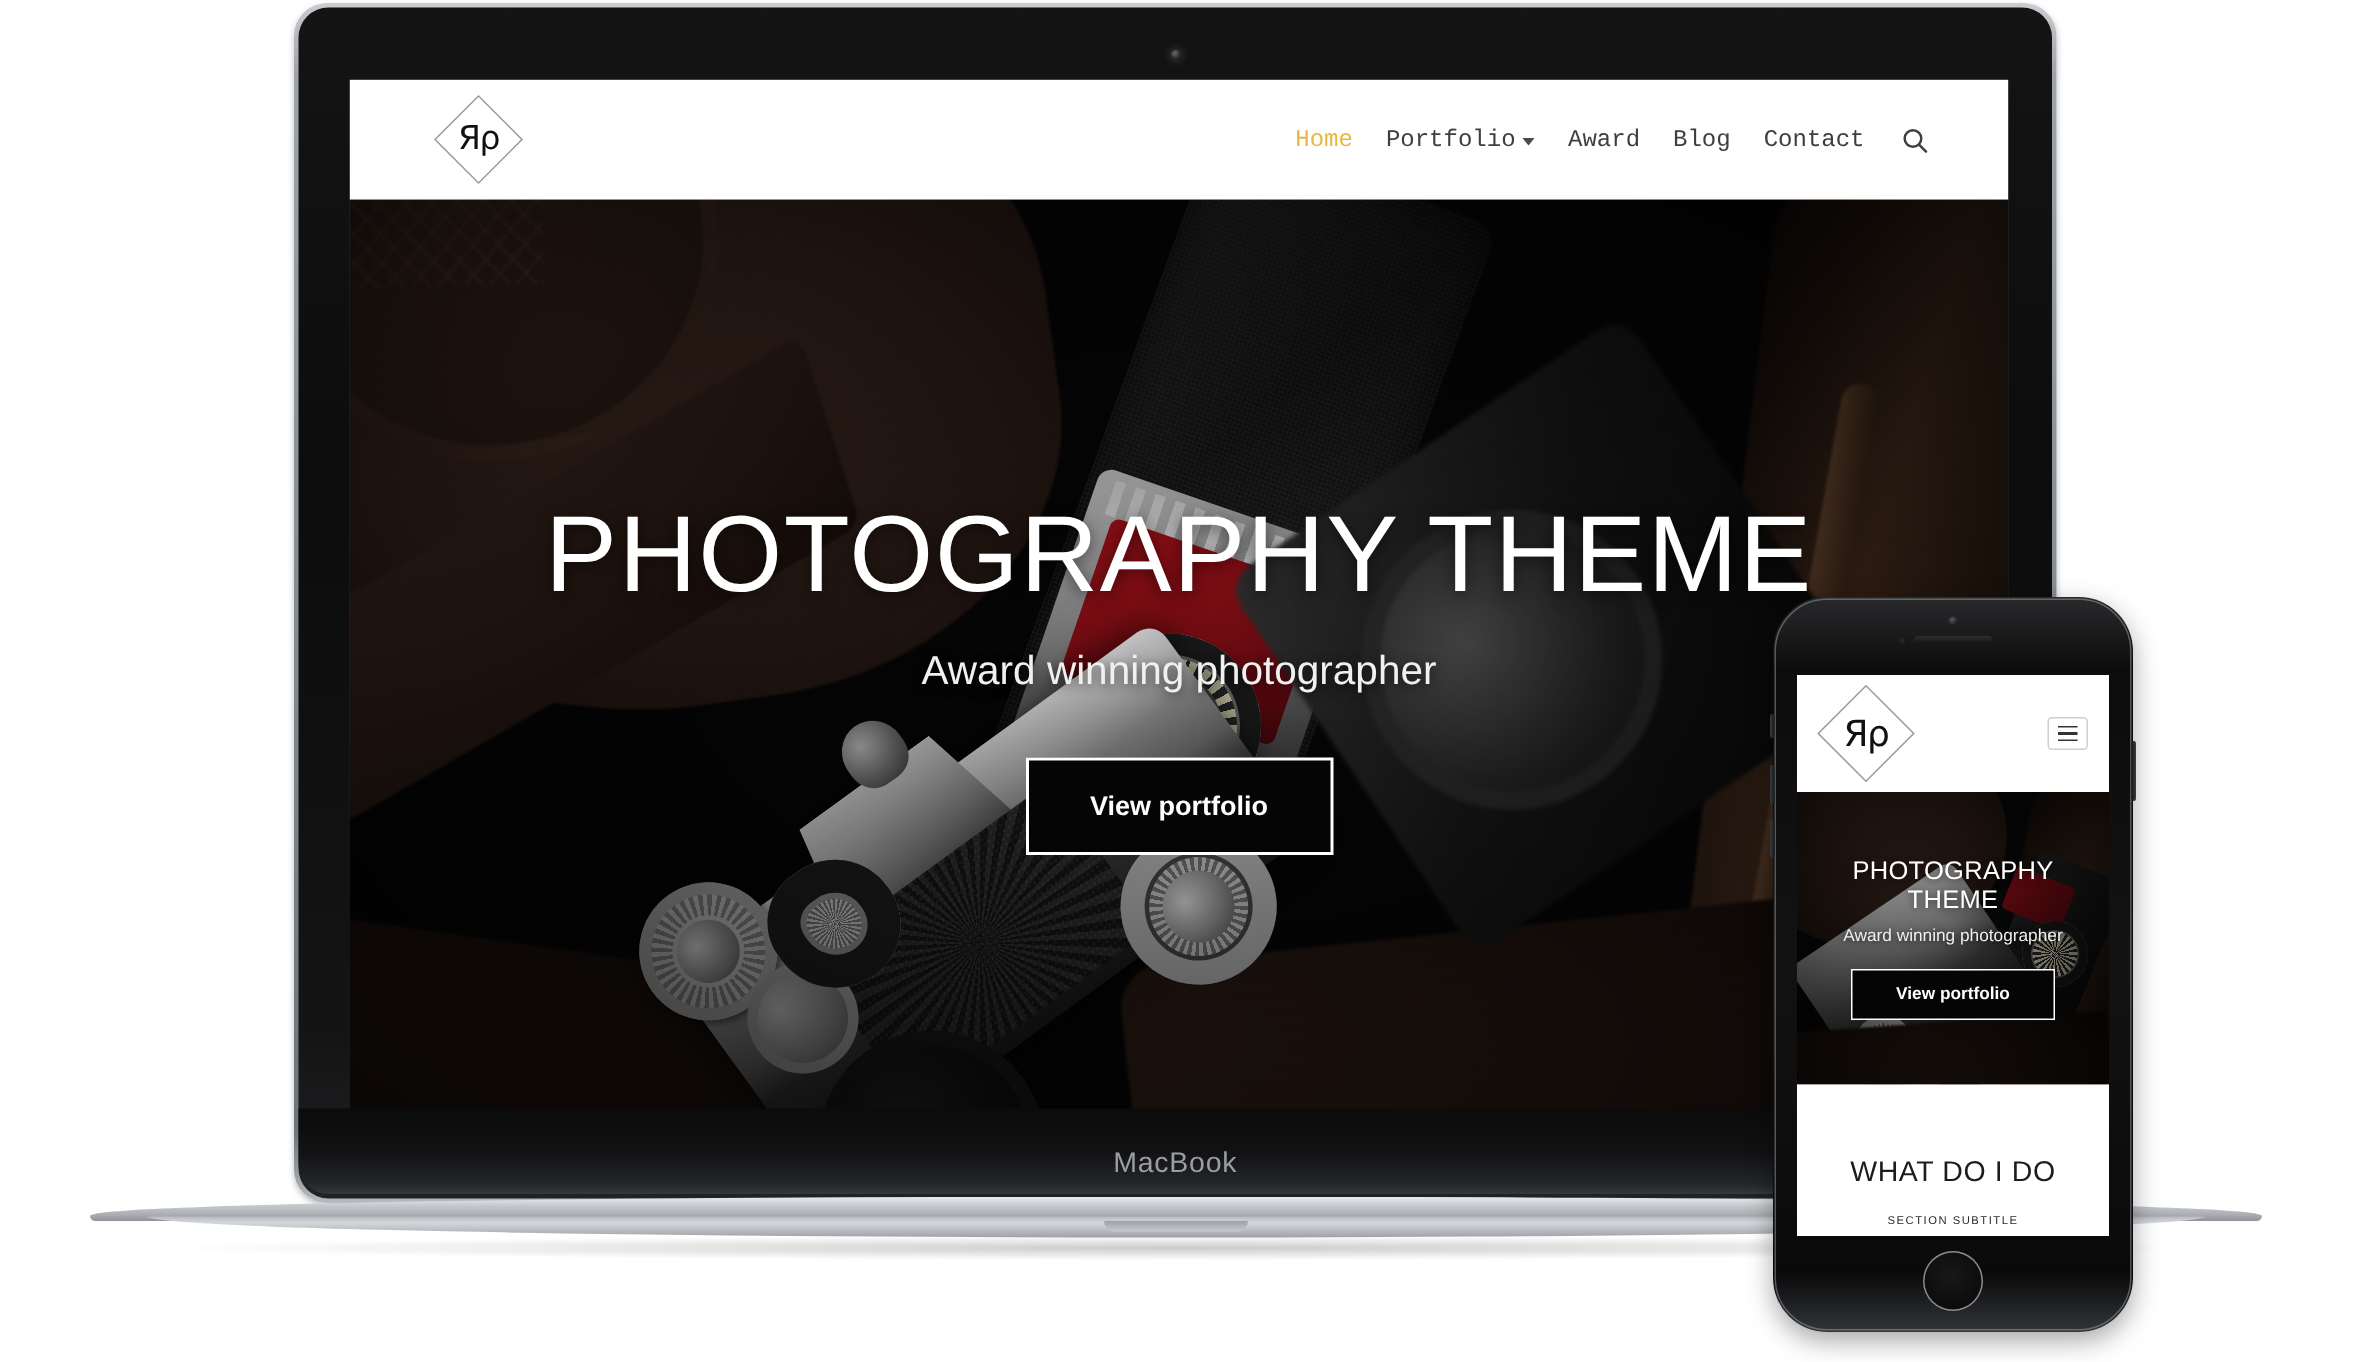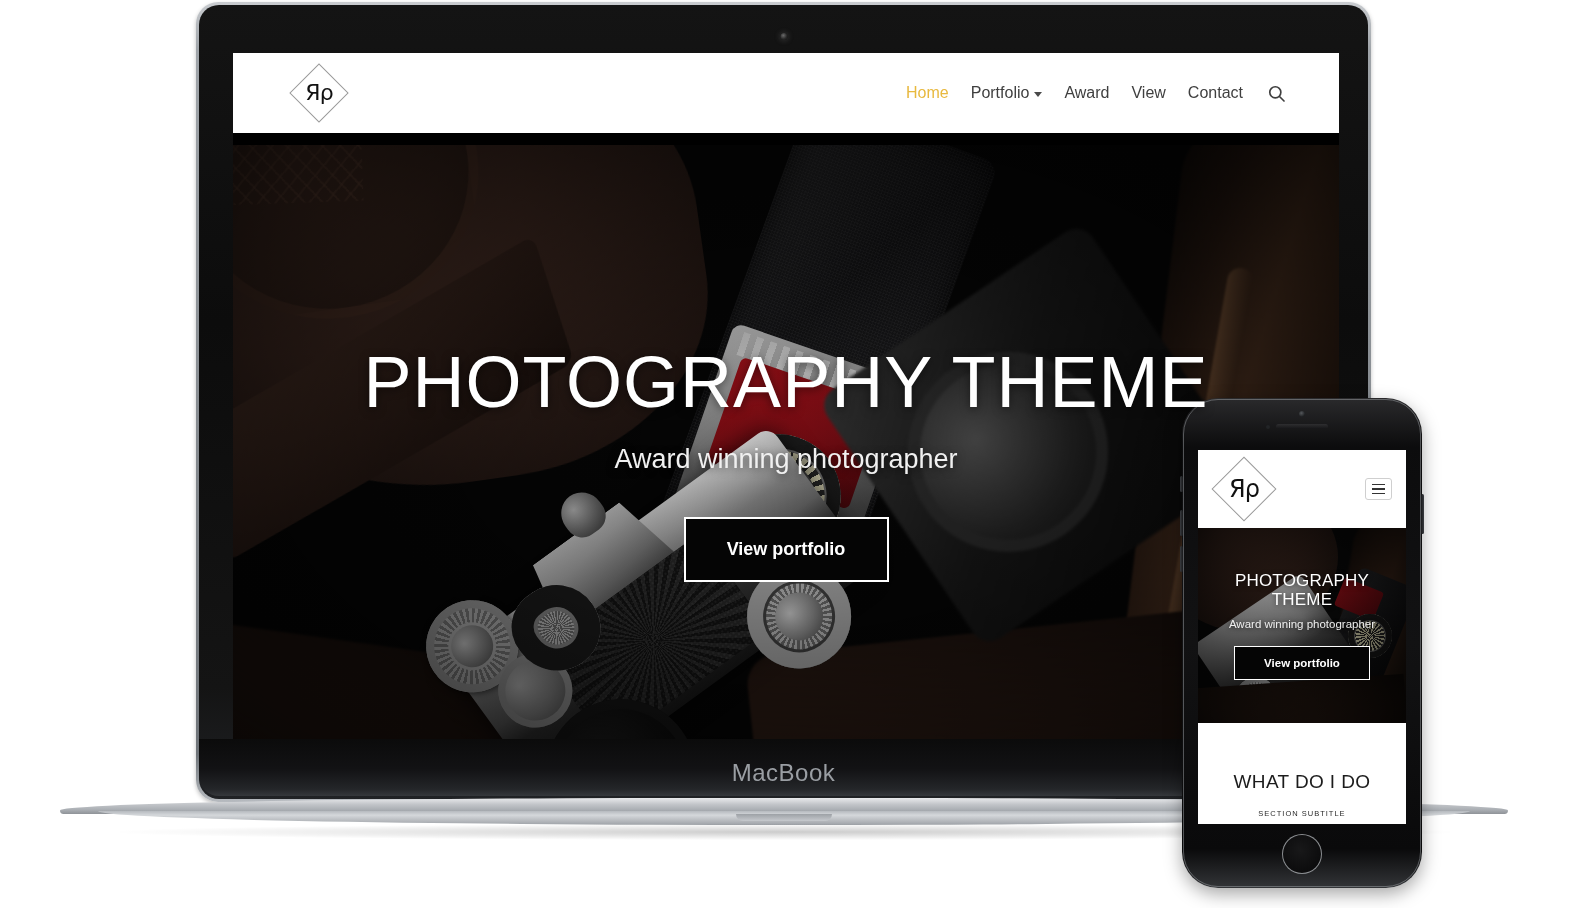--- a/index.html
+++ b/index.html
@@ -184,7 +184,7 @@
     cursor: pointer;
   }
   .nav-link.active { color: #e8b93f; }
-  .nav-item { display: flex; align-items: center; gap: 5px; cursor: pointer; }
+  .nav-item { display: flex; align-items: center; gap: 5px; cursor: pointer; font-family: Liberation Mono, monospace; }
   .caret {
     width: 0; height: 0;
     border-left: 4.5px solid transparent;

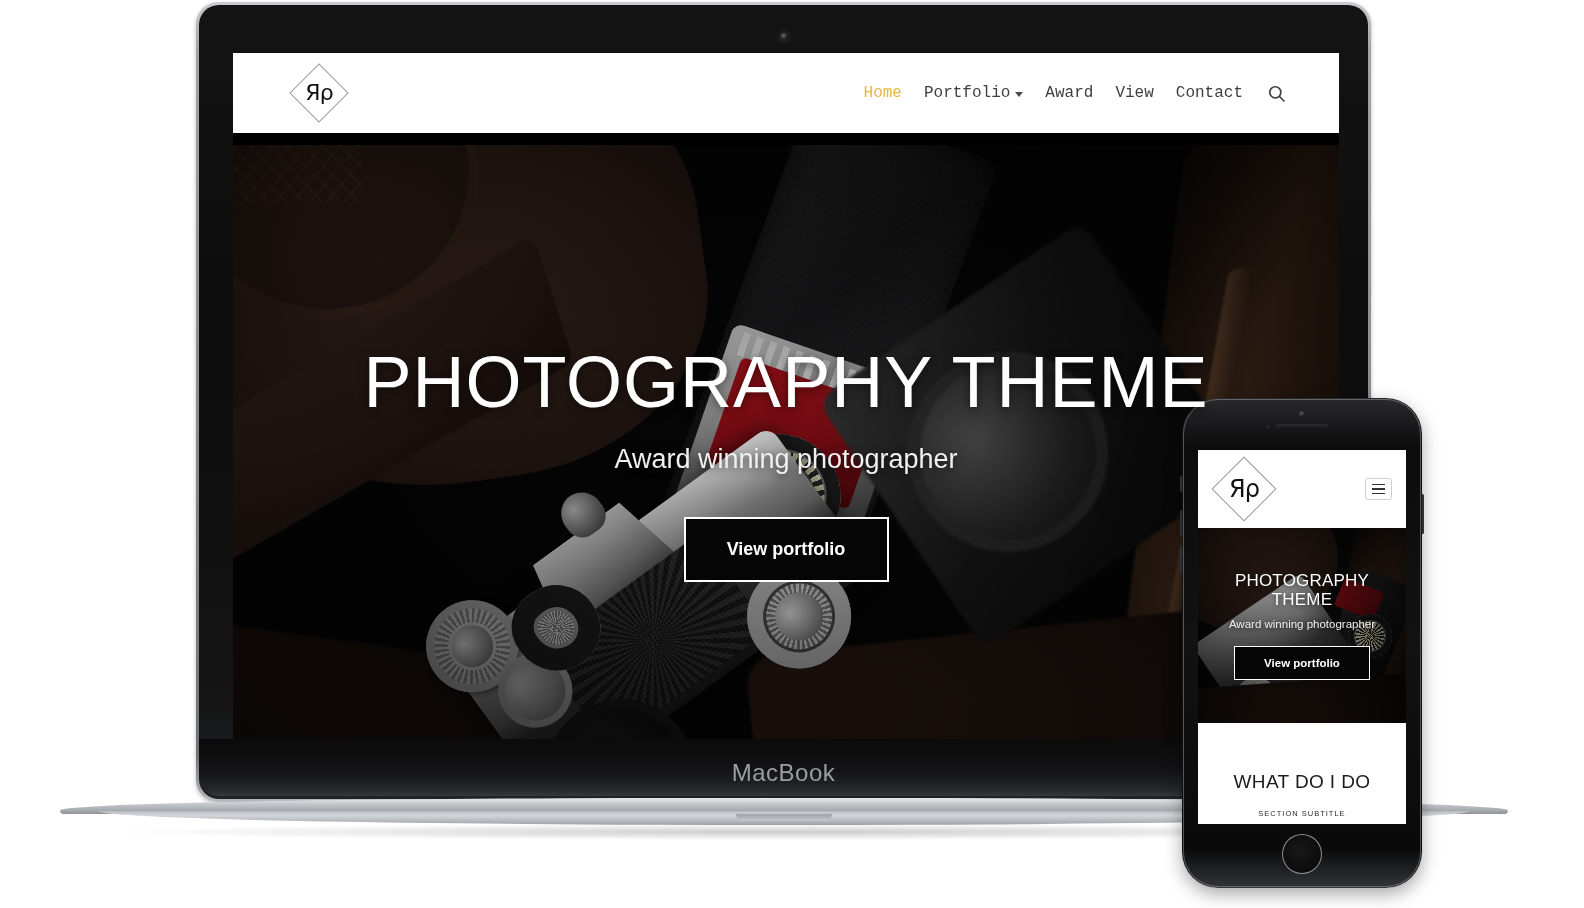--- a/index.html
+++ b/index.html
@@ -787,7 +787,7 @@
                 <span class="nav-link">Award</span>
               </div>
               <div class="nav-item">
-                <span class="nav-link">View</span>
+                <span class="nav-link">Blog</span>
               </div>
               <div class="nav-item">
                 <span class="nav-link">Contact</span>

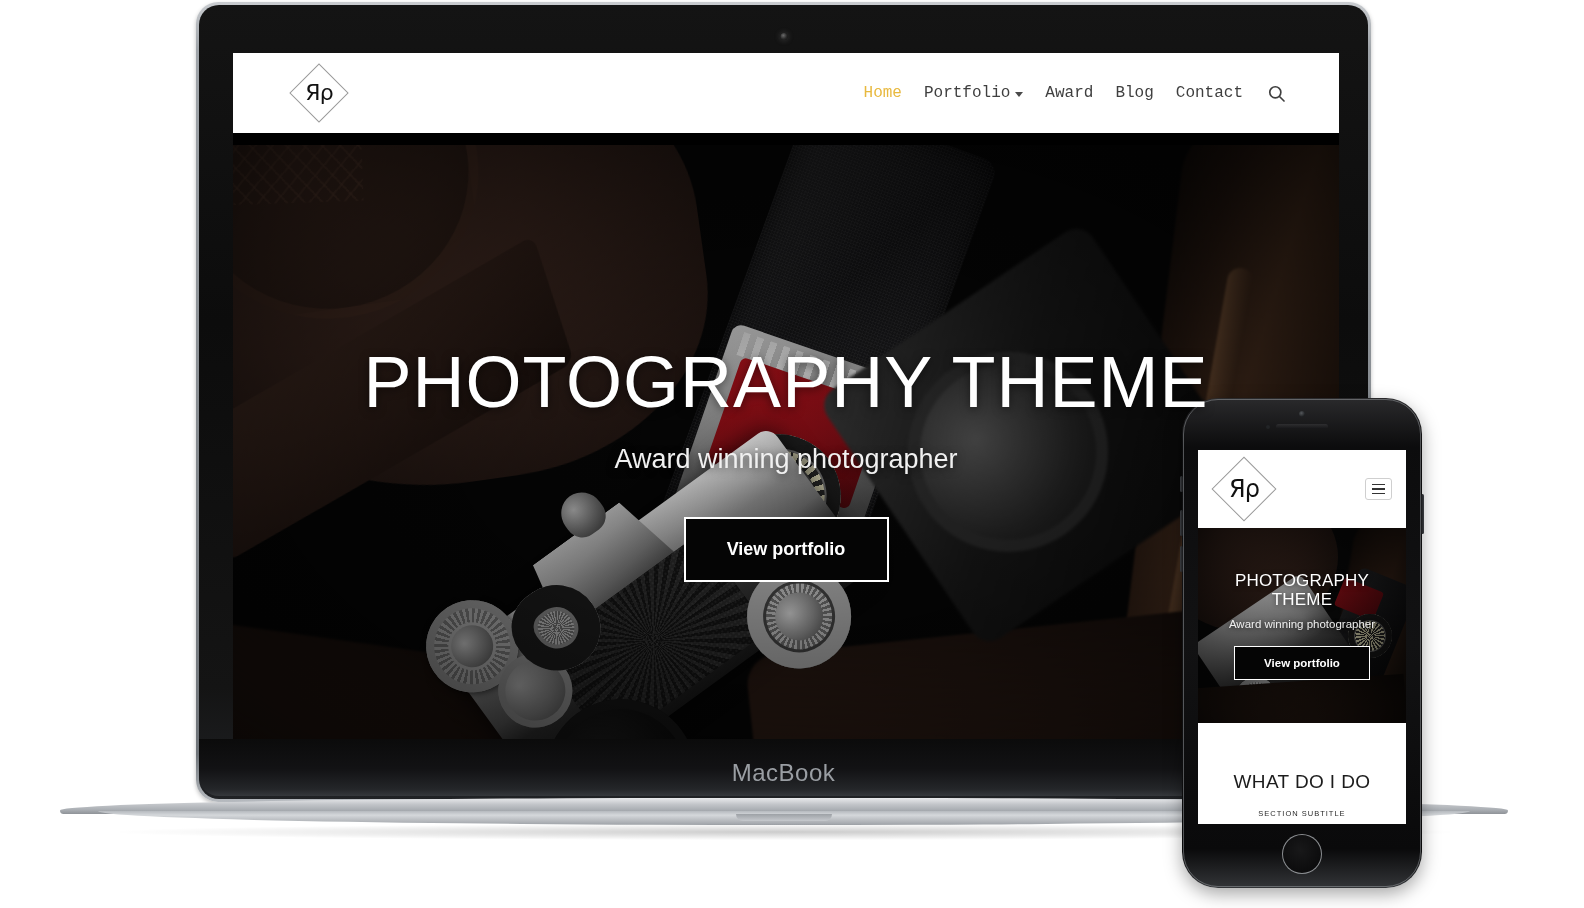--- a/index.html
+++ b/index.html
@@ -203,7 +203,6 @@
     height: 612px;
     overflow: hidden;
     background: #0369a1;
-    margin-top: 12px;
   }
   .hero-photo { position: absolute; inset: 0; background: #060606; }
 

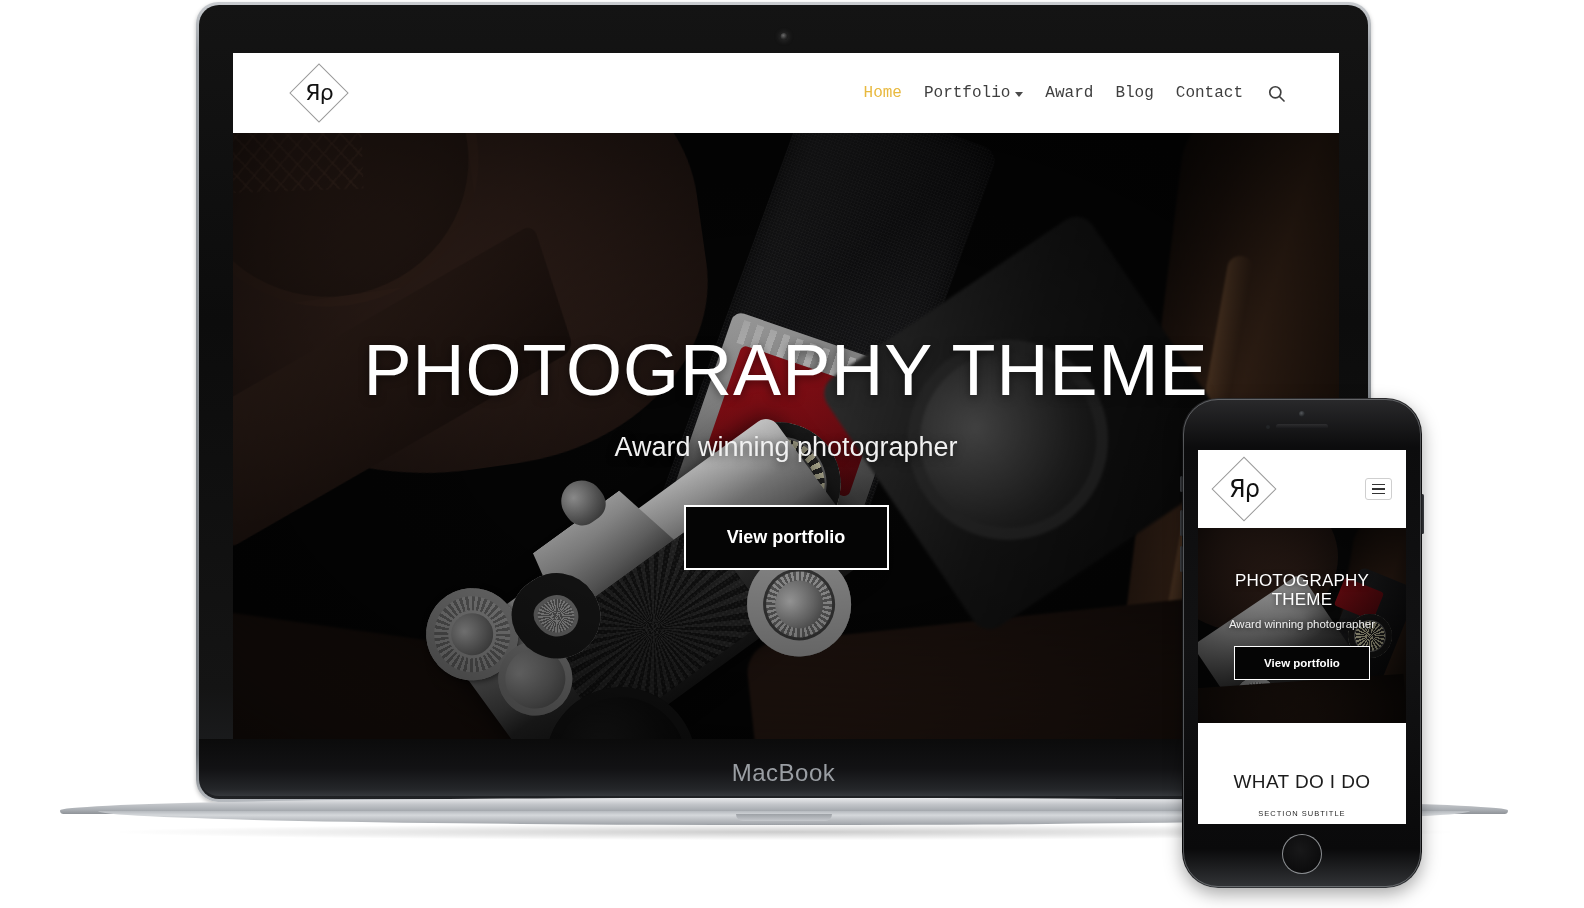--- a/index.html
+++ b/index.html
@@ -83,7 +83,7 @@
   }
   .mb-chin-label {
     font-family: "Liberation Sans", sans-serif;
-    font-size: 24px;
+    font-size: 19px;
     letter-spacing: 0.5px;
     color: #9a9ea3;
   }

